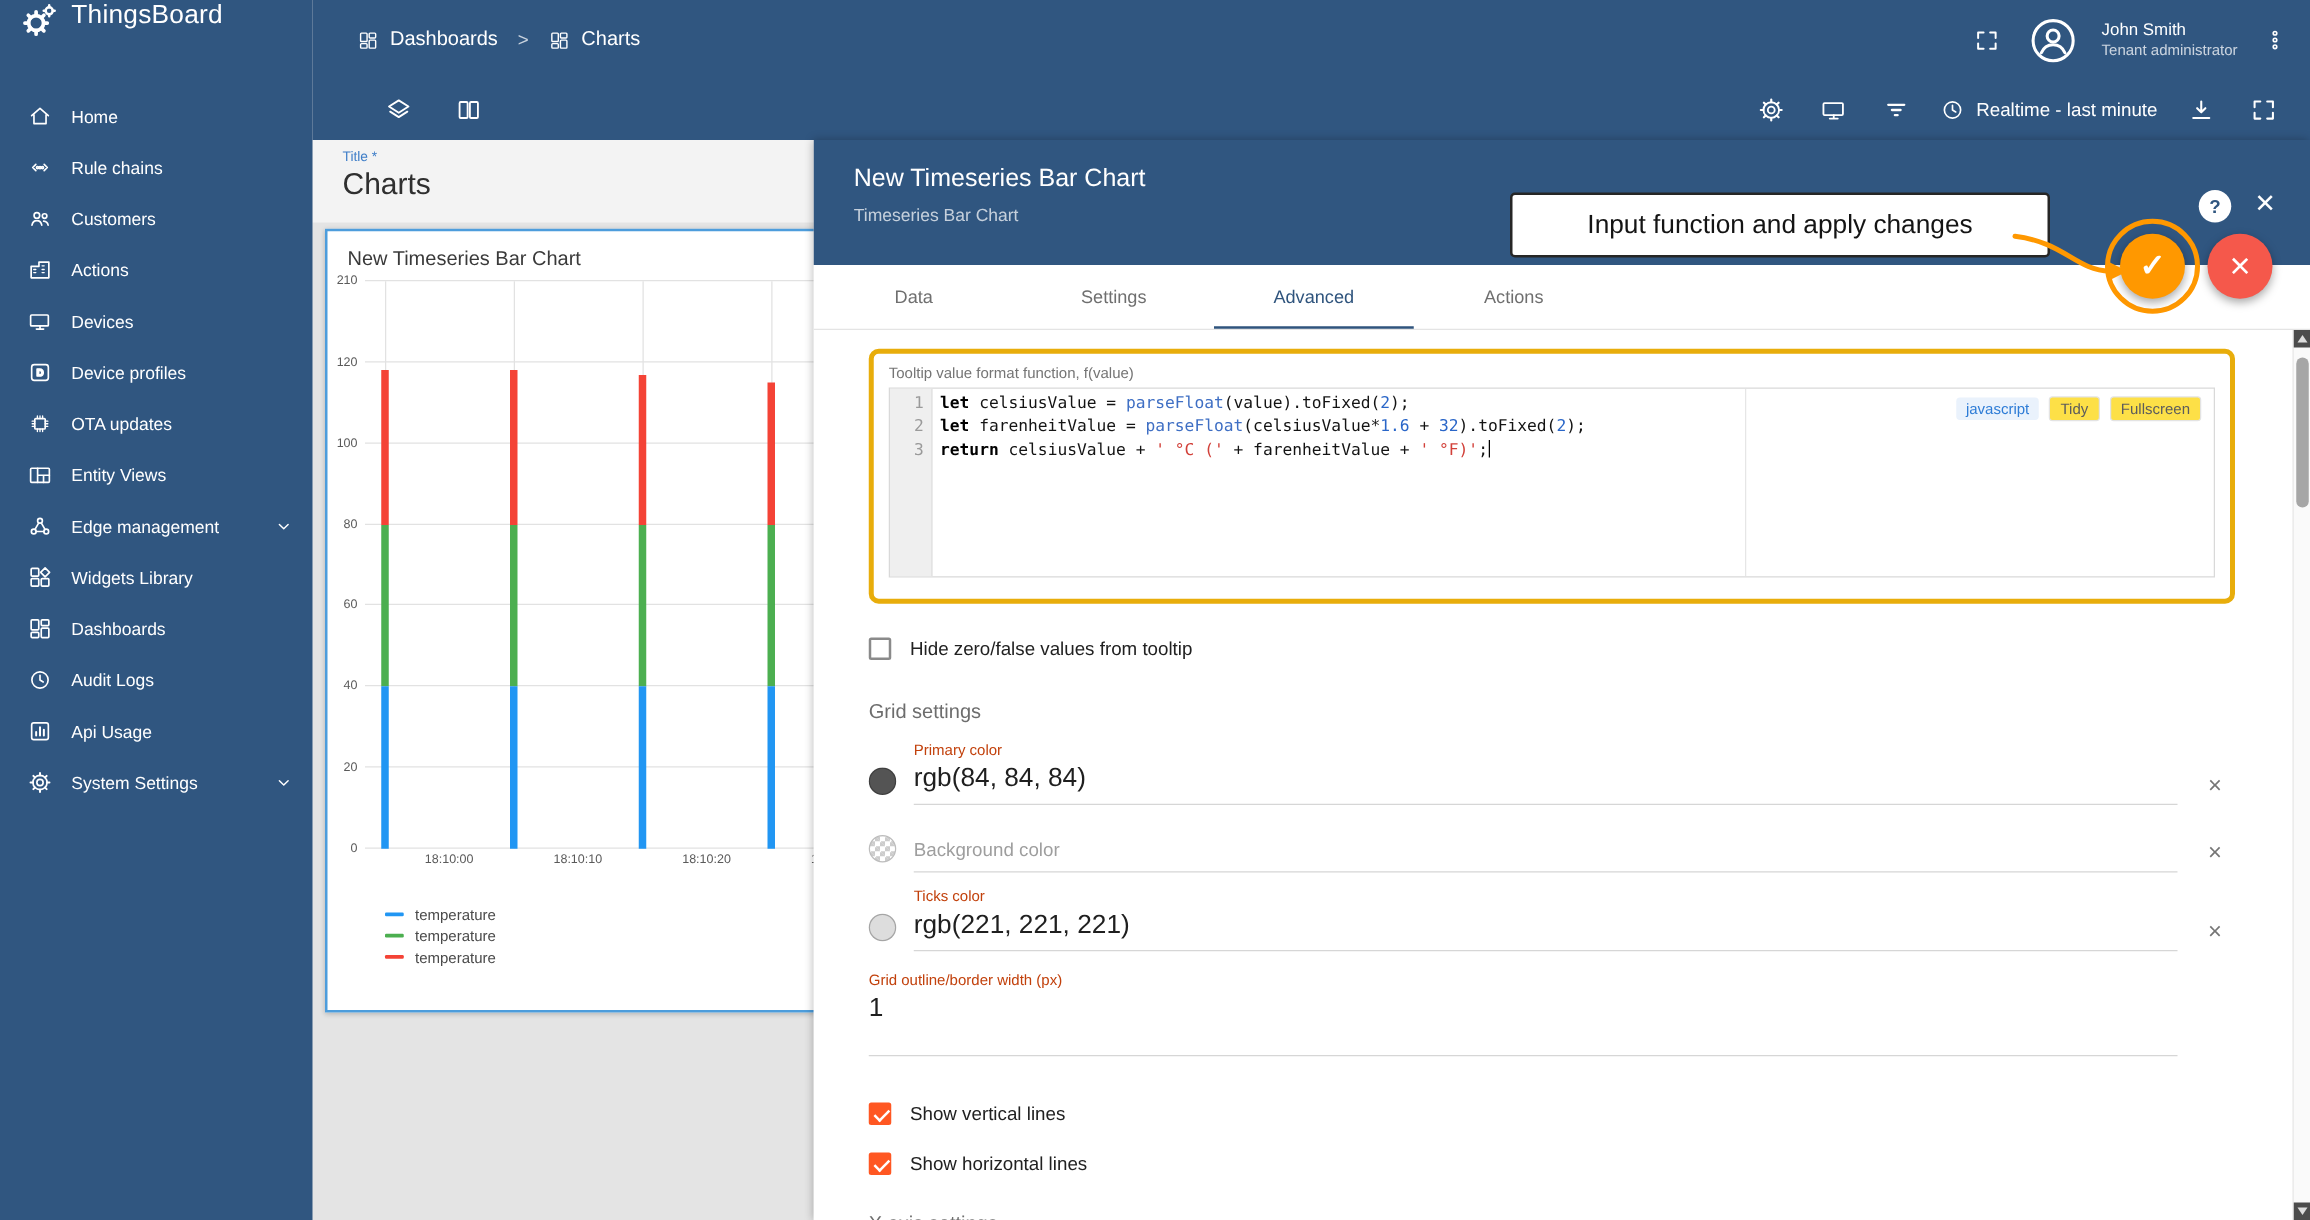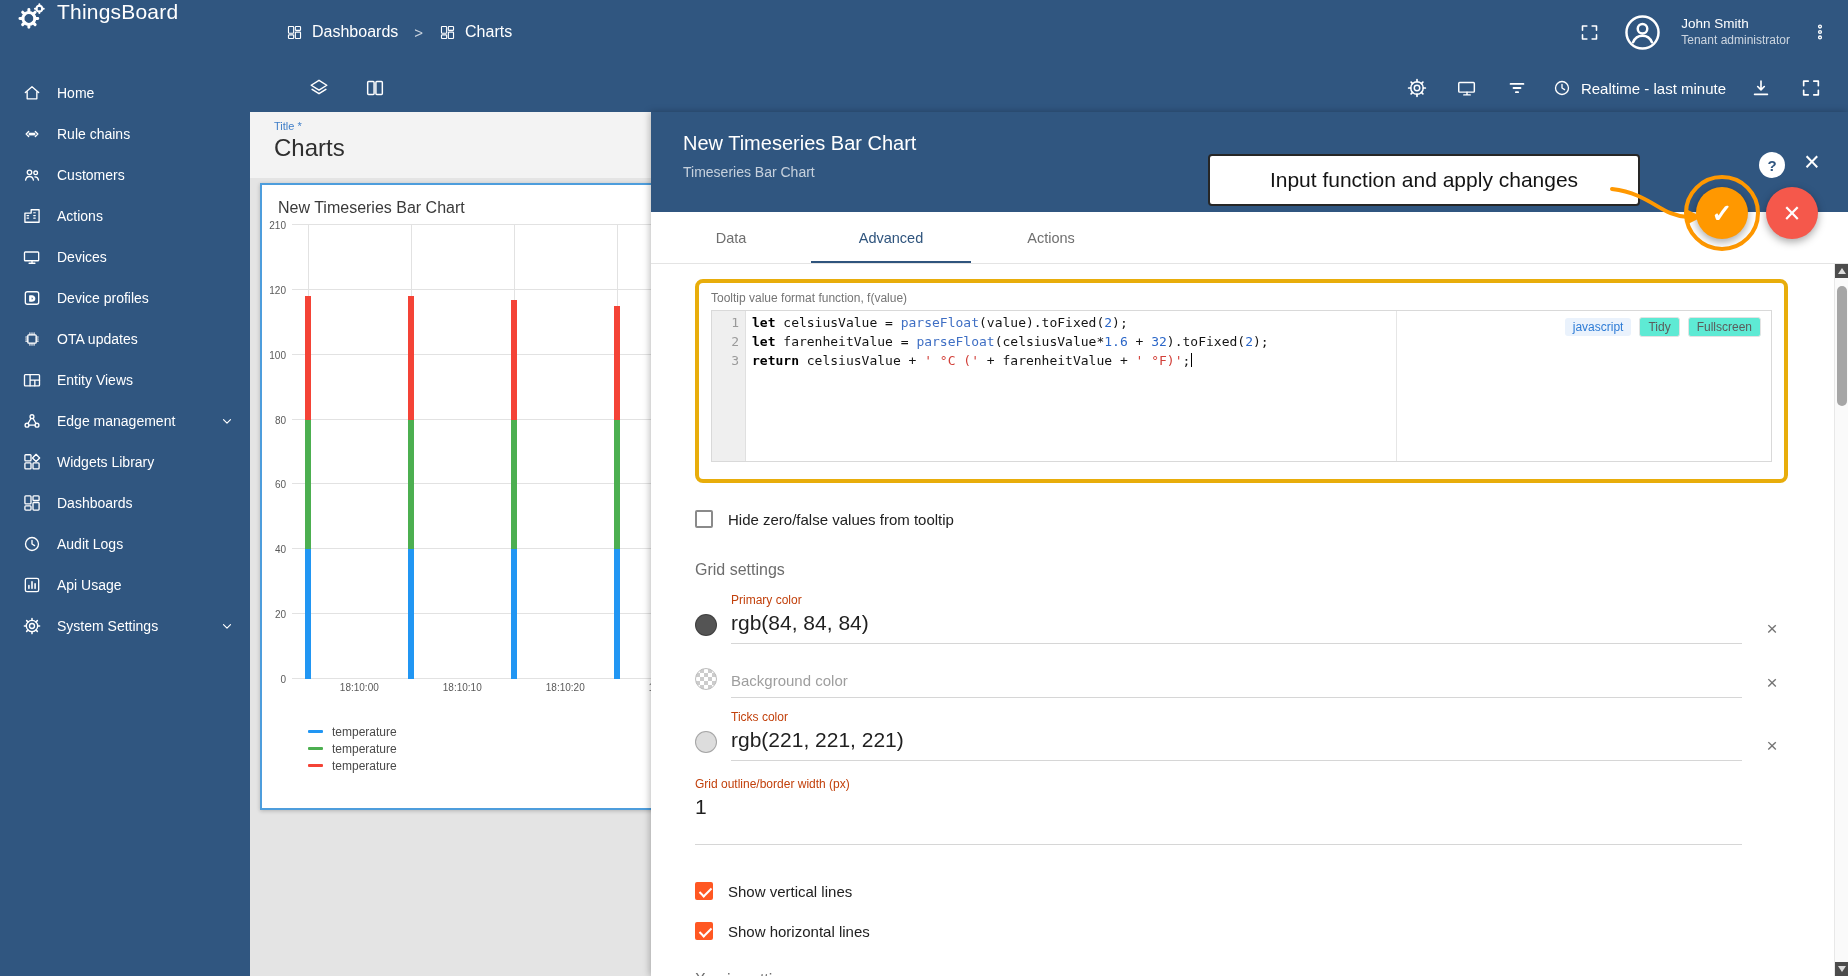--- a/index.html
+++ b/index.html
@@ -533,6 +533,7 @@
     </div>
     <div class="panel-tabs">
       <div class="tab">Data</div>
+      <div class="tab">Settings</div>
       <div class="tab active">Advanced</div>
       <div class="tab">Actions</div>
     </div>

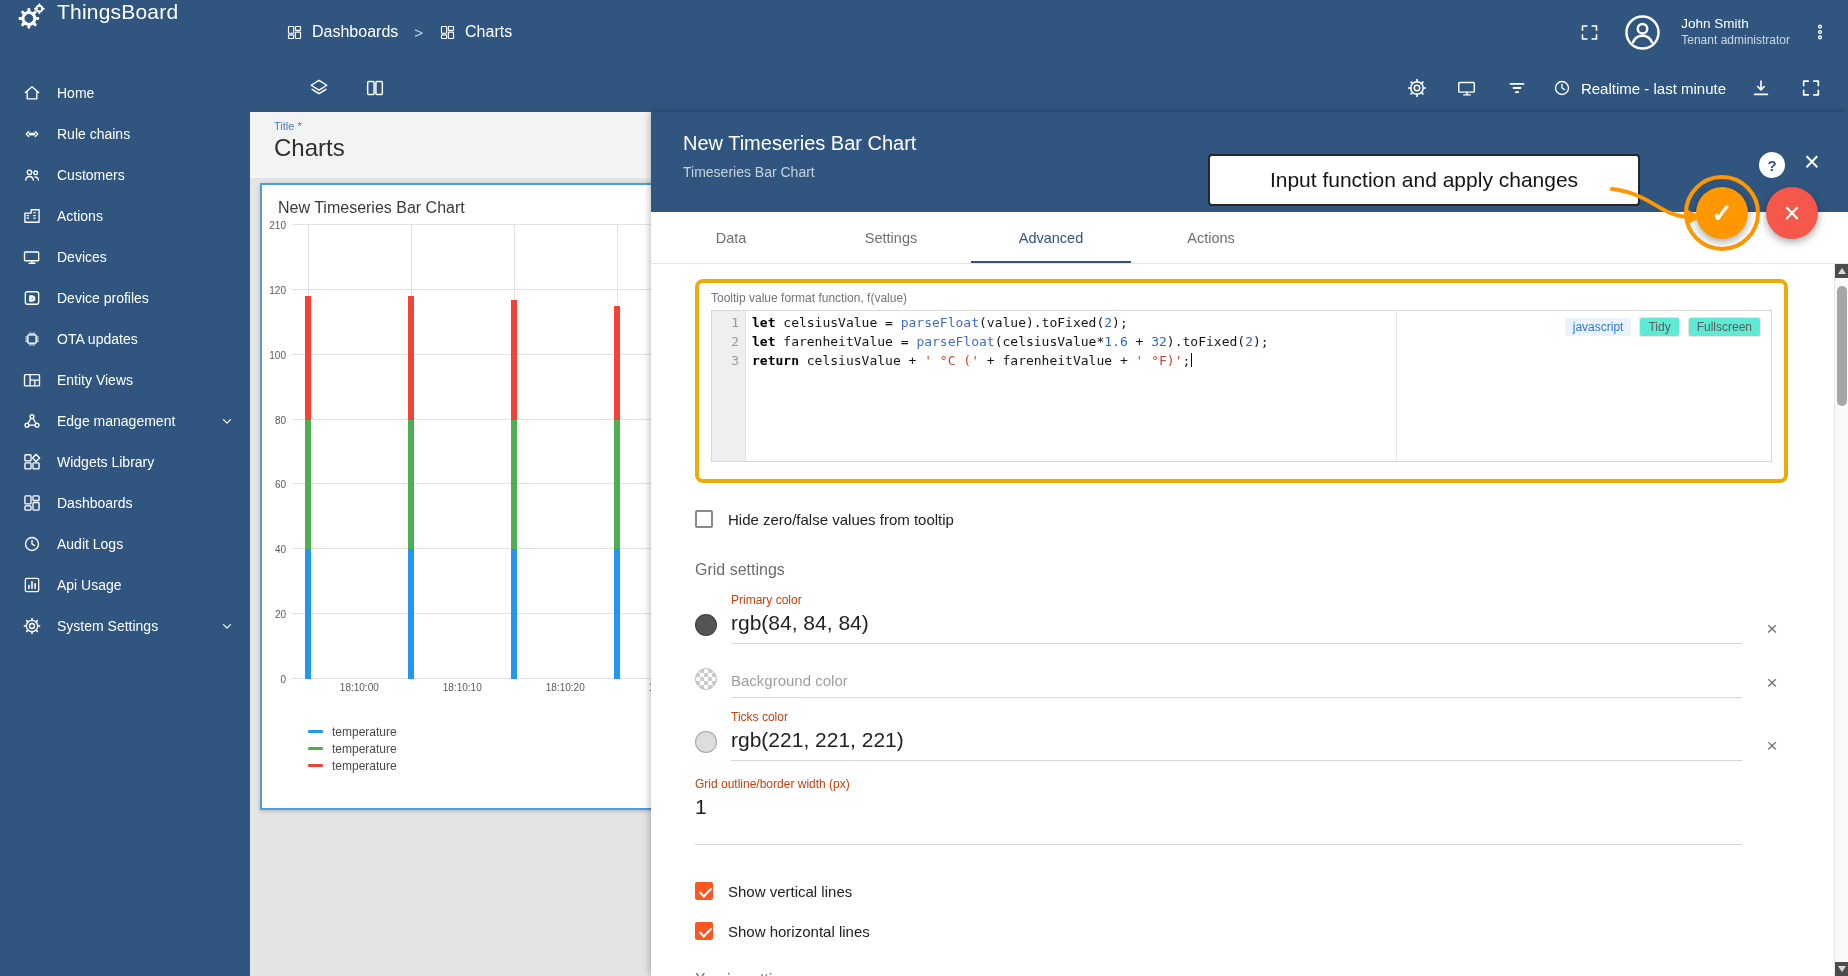--- a/index.html
+++ b/index.html
@@ -85,7 +85,7 @@
   .caret { display:inline-block; width:1px; height:14px; background:#000; vertical-align:-2px; margin-left:1px; }
   .badges { position:absolute; top:6px; right:10px; display:flex; gap:8px; align-items:center; }
   .badge-mode { font-size:12px; color:#2e7cd6; background:#eaf2fc; border-radius:3px; padding:2px 8px; }
-  .badge-btn { font-size:12px; color:#5c5c5c; background:#5eead4; border:1px solid #e3e3e3; border-radius:3px; padding:2px 8px; cursor:pointer; }
+  .badge-btn { font-size:12px; color:#5c5c5c; background:#fde047; border:1px solid #e3e3e3; border-radius:3px; padding:2px 8px; cursor:pointer; }
 
   .cb-row { display:flex; align-items:center; gap:15px; height:24px; }
   .cb { width:18px; height:18px; border:2px solid #8a8a8a; border-radius:2px; position:relative; background:#fff; cursor:pointer; flex:none; }

